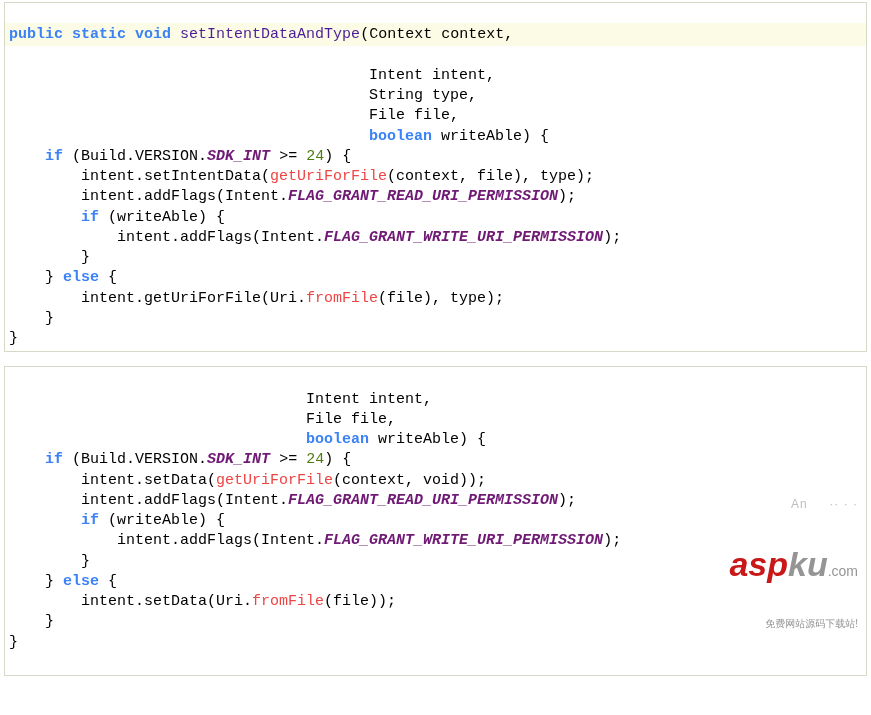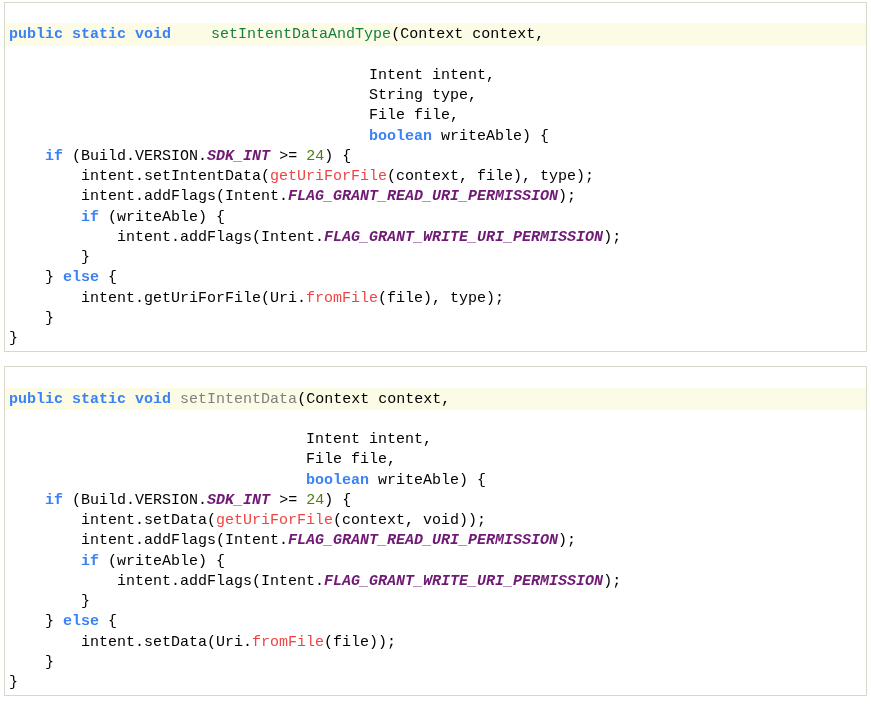--- a/index.html
+++ b/index.html
@@ -40,7 +40,7 @@
     padding: 2px 4px 0 4px;
   }
   .kw { color: #3b82f6; font-weight: bold; }
-  .mname-active { color: #15803d; margin-left: 31px; }
+  .mname-active { color: #4c1d95; }
   .mname-grey { color: #808080; }
   .static-ref { color: #701a75; font-weight: bold; font-style: italic; }
   .static-call { color: #ef4444; }

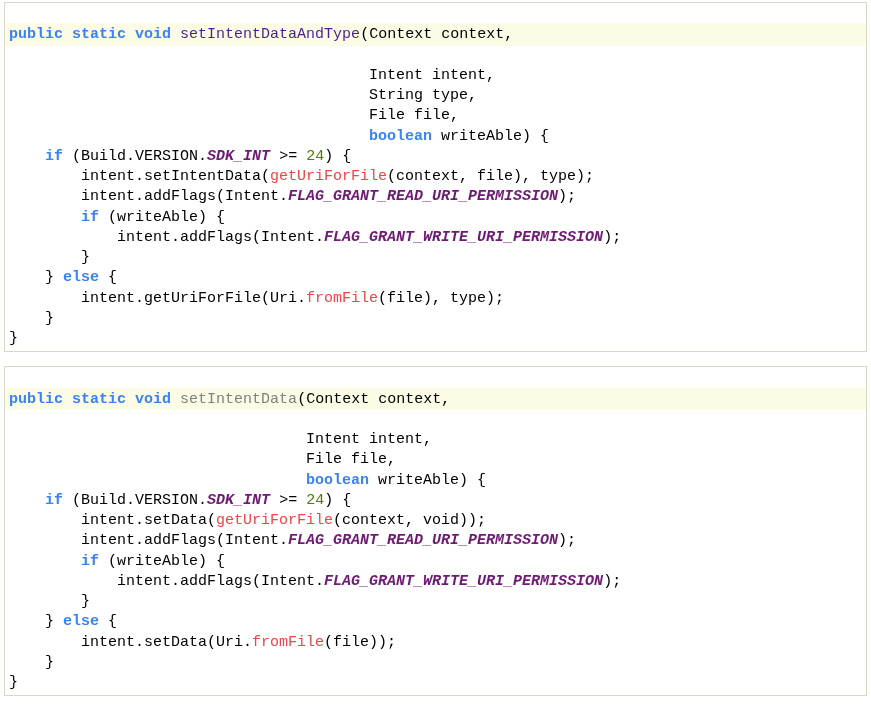--- a/index.html
+++ b/index.html
@@ -99,7 +99,6 @@
   <div class="sep"></div>
 
   <div class="code-block">
-<span class="hl-line"><span class="kw">public</span> <span class="kw">static</span> <span class="kw">void</span> <span class="mname-grey">setIntentData</span>(<span>Context</span> <span>context</span>,</span>
                                  <span>Intent</span> <span>intent</span>,
                                  <span>File</span> <span>file</span>,
                                  <span class="kw">boolean</span> <span>writeAble</span>) {

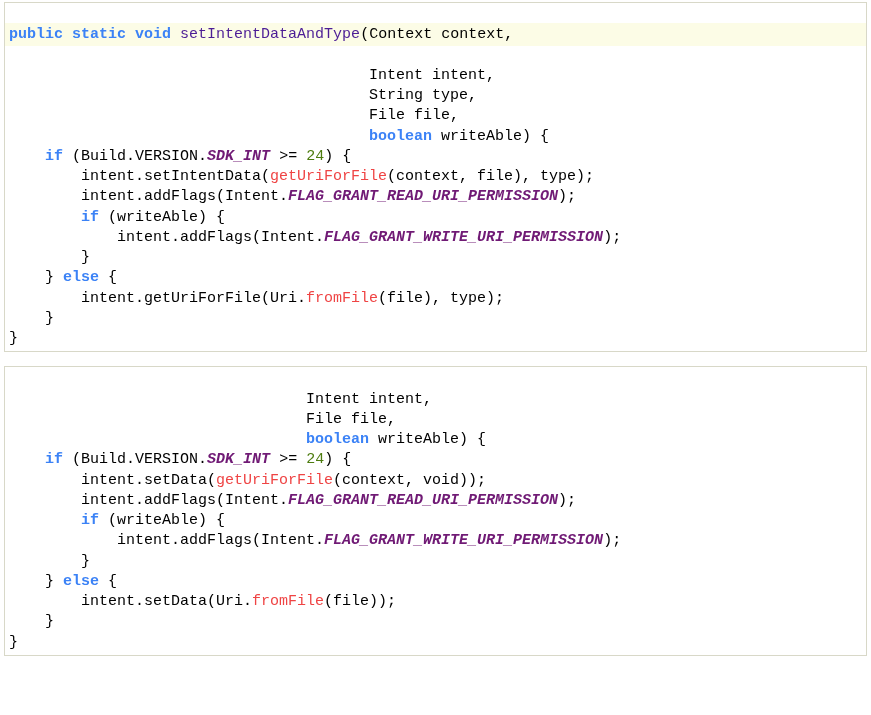--- a/index.html
+++ b/index.html
@@ -112,6 +112,11 @@
         <span>intent.setData(Uri.</span><span class="static-call">fromFile</span><span>(file));</span>
     <span>}</span>
 <span>}</span>
+    <div class="watermark">
+      <div class="wm-top">An     ·· · ·</div>
+      <div class="wm-mid"><span>asp</span><span class="grey">ku</span><span class="grey" style="font-size:14px;font-weight:normal;font-style:normal;">.com</span></div>
+      <div class="wm-bot">免费网站源码下载站!</div>
+    </div>
 </div>
 
 </div>

